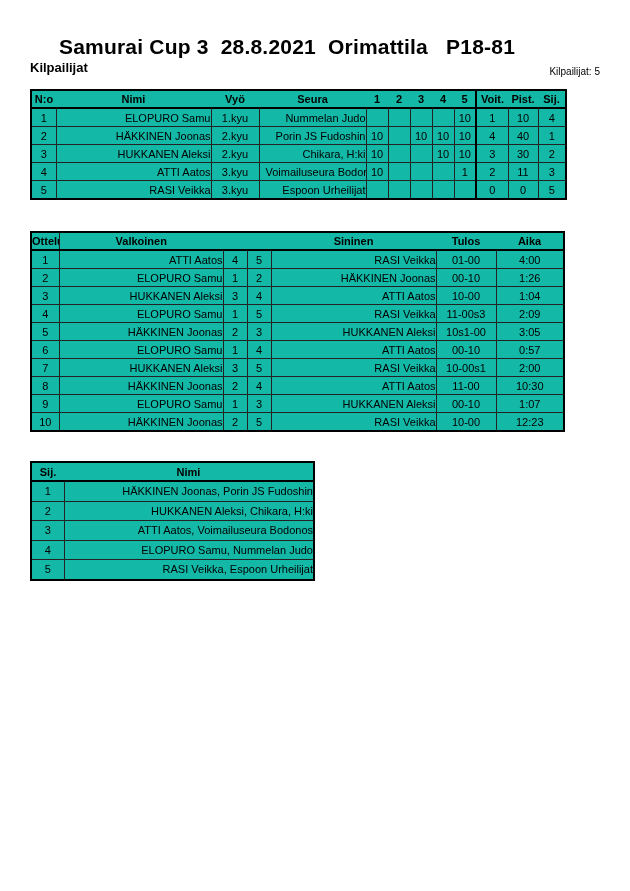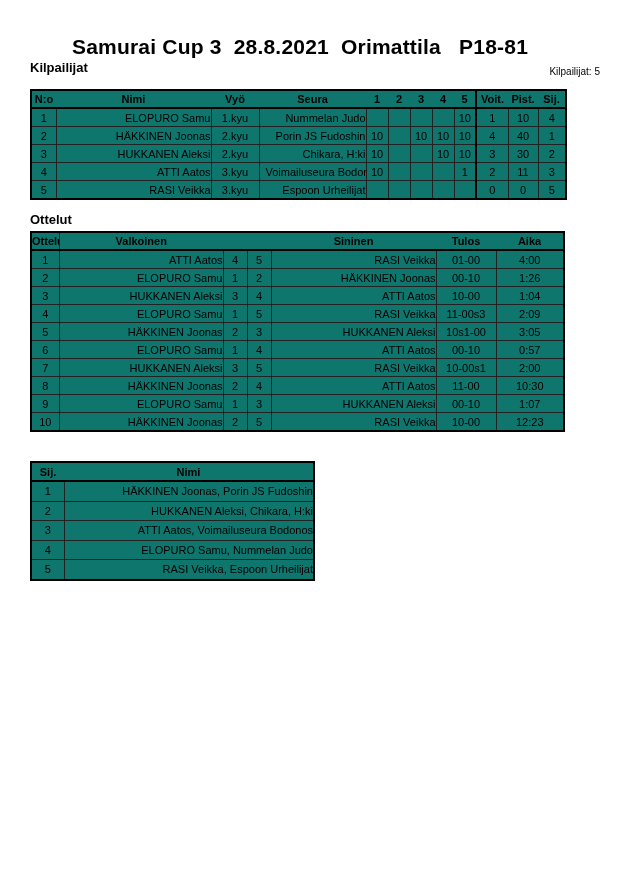--- a/index.html
+++ b/index.html
@@ -13,7 +13,7 @@
     overflow:hidden;
   }
   .title{
-    position:absolute;top:35px;left:13px;width:574px;
+    position:absolute;top:35px;left:0;width:574px;
     text-align:center;font-size:21px;font-weight:bold;
     white-space:pre;letter-spacing:0.2px;
   }

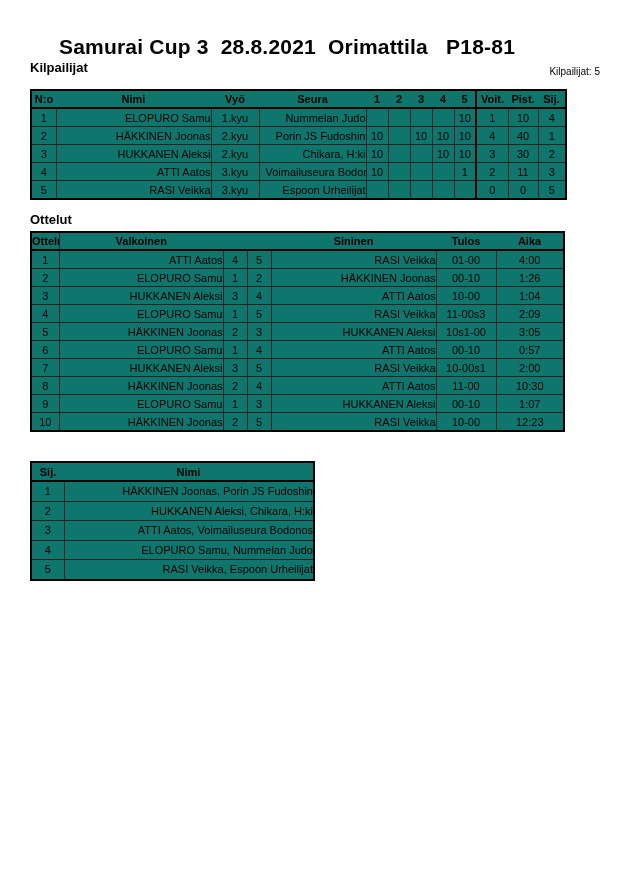--- a/index.html
+++ b/index.html
@@ -31,7 +31,7 @@
     border-collapse:collapse;
     table-layout:fixed;
     font-size:11px;
-    background:#0f766e;
+    background:#14b8a6;
   }
   #table-kilpailijat{left:30px;top:89px;width:535px;}
   #table-ottelut{left:30px;top:231px;width:533px;}

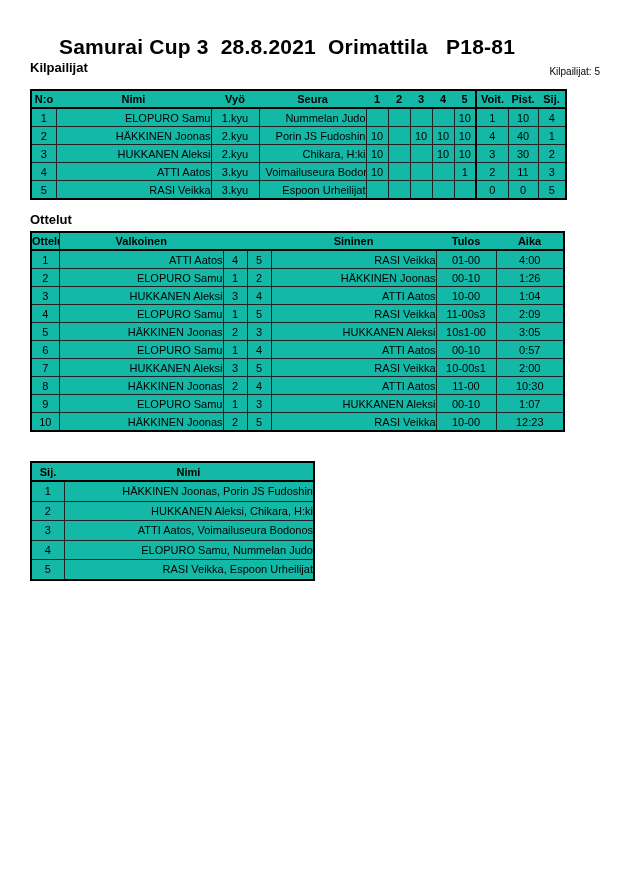--- a/index.html
+++ b/index.html
@@ -176,7 +176,6 @@
       </tbody>
   </table>
 
-  <div class="section-heading" id="heading-ottelut">Ottelut</div>
 
   <table id="table-ottelut">
     <colgroup>

